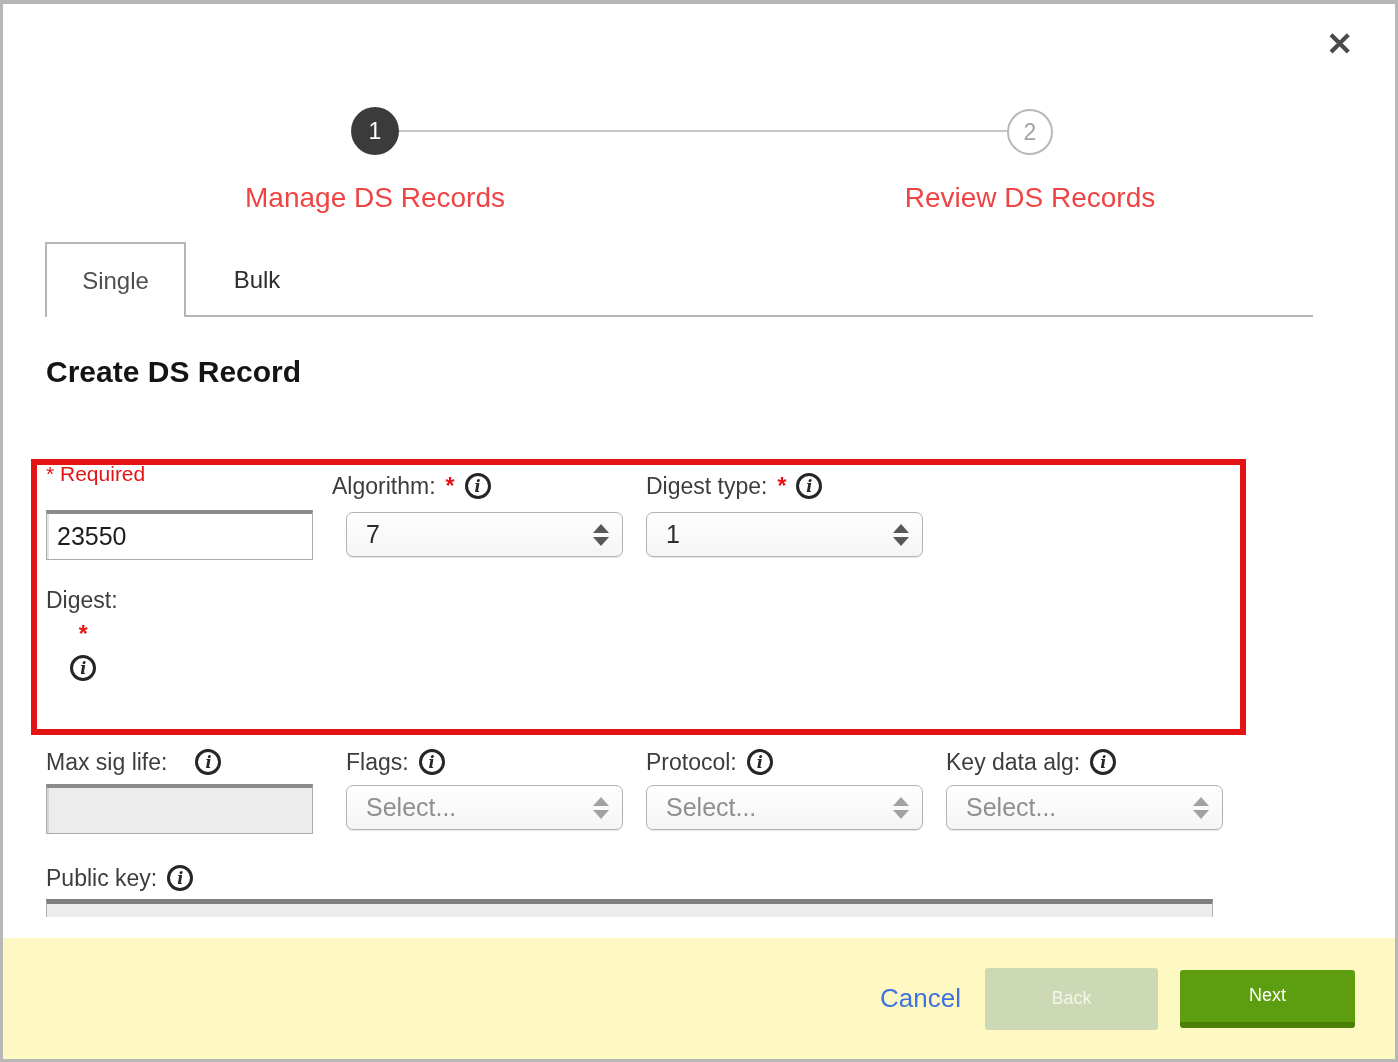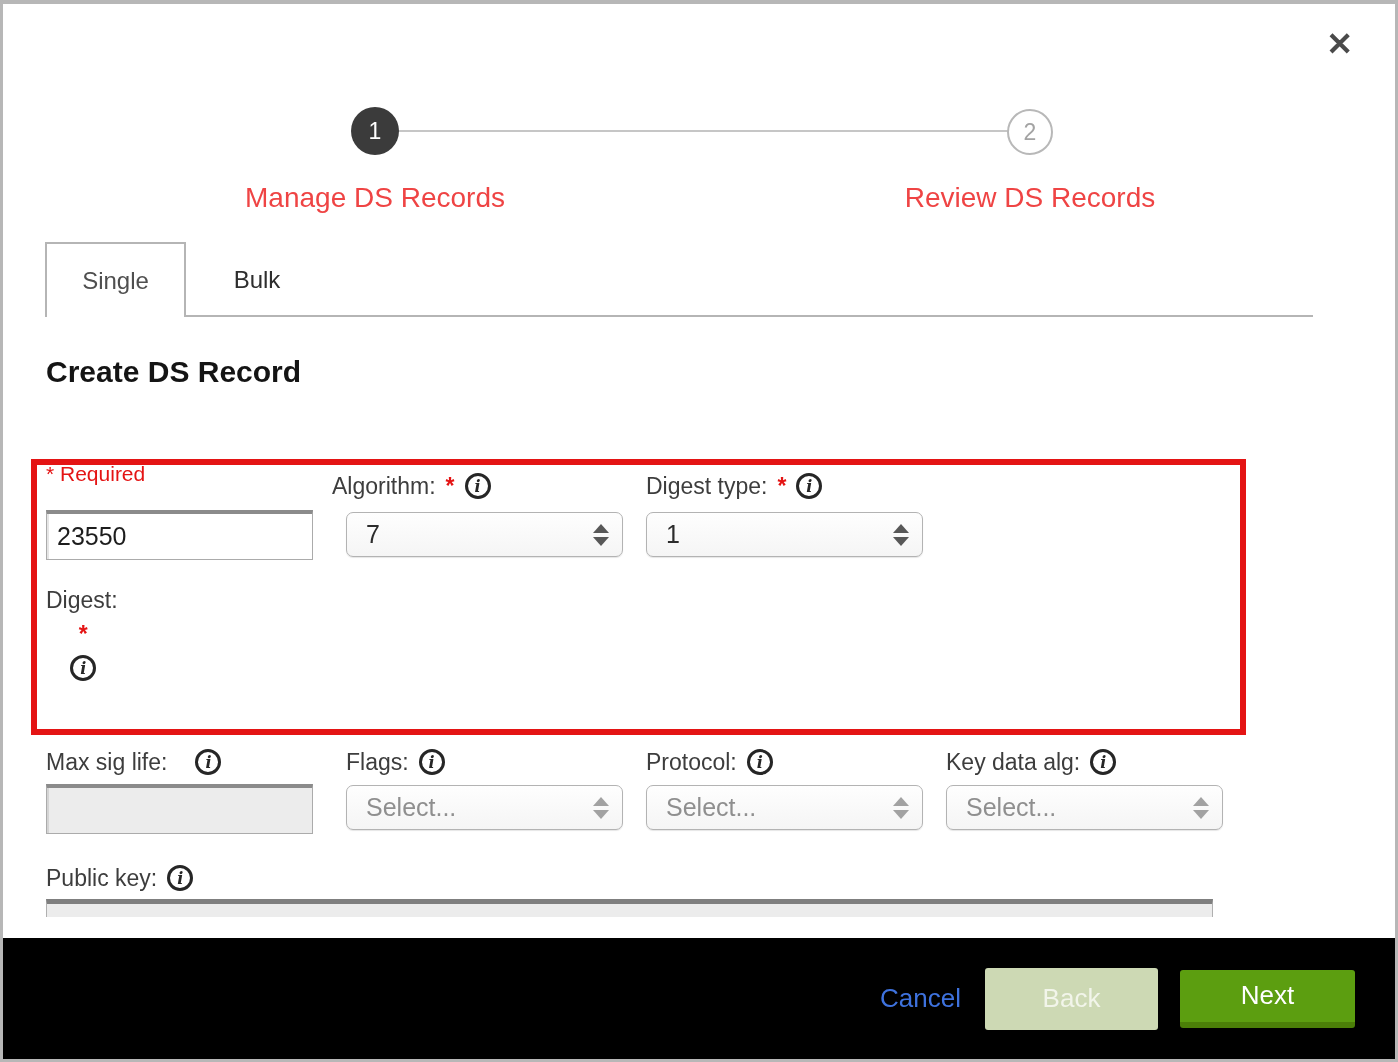--- a/index.html
+++ b/index.html
@@ -109,7 +109,7 @@
 
   
   .footer {
-    position:absolute; left:0; right:0; bottom:0; height:121px; background:#000000;
+    position:absolute; left:0; right:0; bottom:0; height:121px; background:#fef9c3;
     display:flex; align-items:center; justify-content:flex-end;
     padding-right:40px; gap:22px;
   }

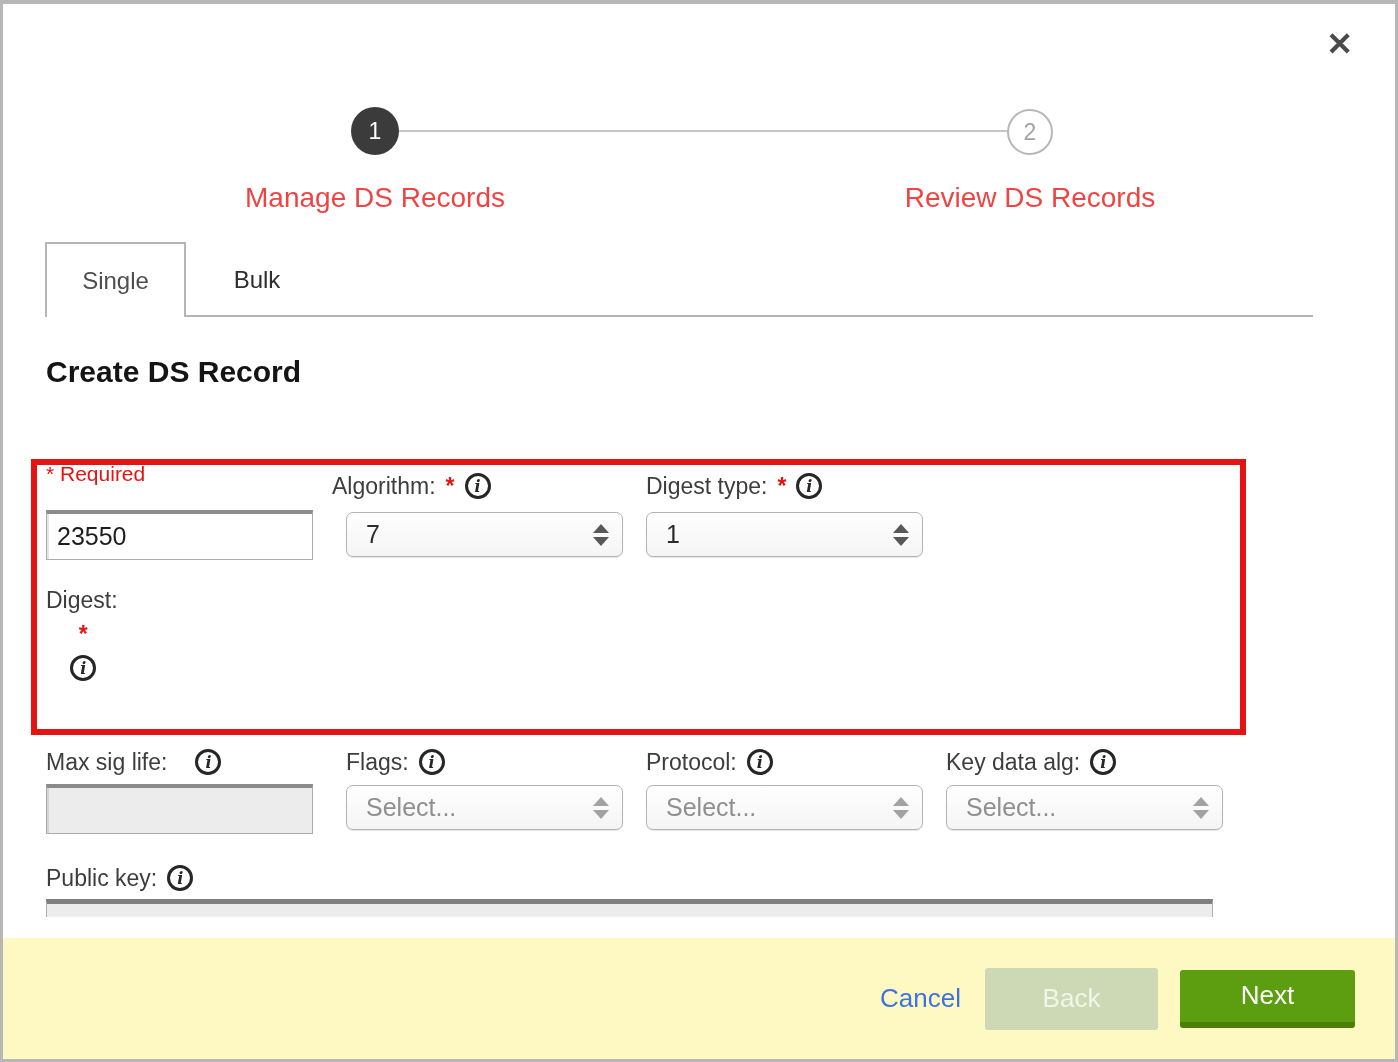--- a/index.html
+++ b/index.html
@@ -116,7 +116,7 @@
   .cancel-link { font-size:26px; color:#3e72de; cursor:pointer; margin-right:2px; }
   .btn {
     display:flex; align-items:center; justify-content:center;
-    font-size:26px; border-radius:3px; cursor:pointer; border:none;
+    font-size:18px; border-radius:3px; cursor:pointer; border:none;
     font-family:"Liberation Sans", sans-serif;
   }
   .btn-back { width:173px; height:62px; background:#cdd9b4; color:#f2f5ea; }

